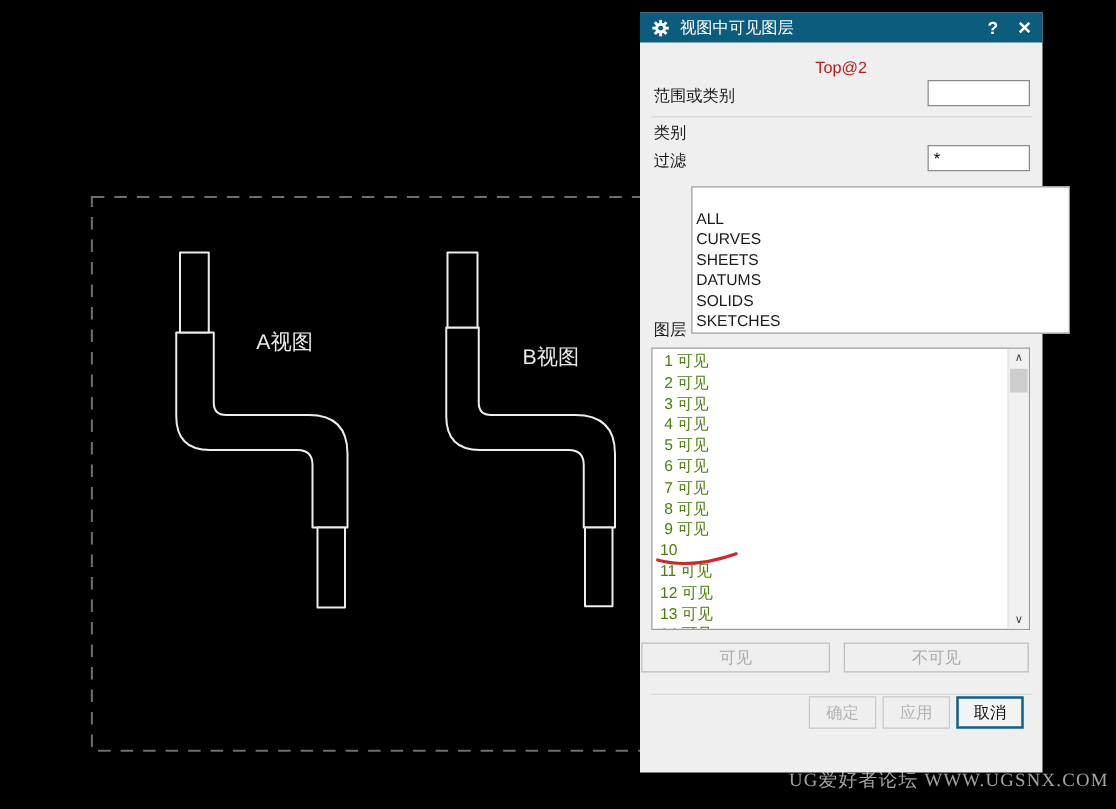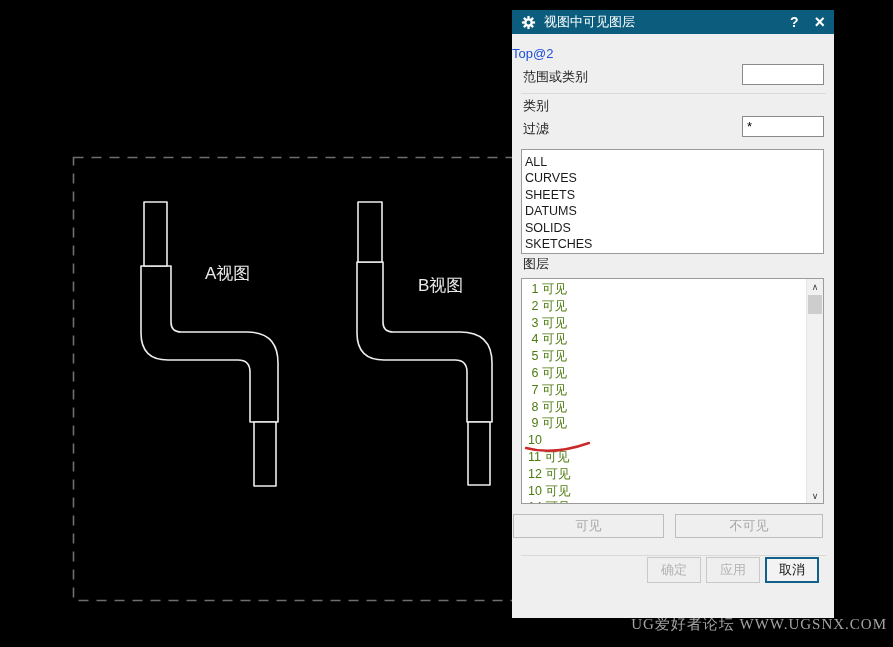--- a/index.html
+++ b/index.html
@@ -24,8 +24,8 @@
   .titlebar .help { color:#fff; font-size:14px; font-weight:bold; margin-right:16px; cursor:default; }
   .titlebar .close { color:#fff; font-size:18px; font-weight:bold; line-height:14px; cursor:default; }
 
-  .view-name { position:absolute; top:36px; left:0; width:100%; 
-    font-size:13px; color:#1d4ed8; }
+  .view-name { position:absolute; top:36px; left:0; width:100%; text-align:center;
+    font-size:13px; color:#b91c1c; }
 
   .lbl { position:absolute; left:11px; font-size:13px; color:#1c1c1c; white-space:nowrap; }
   .lbl-range { top:58px; }

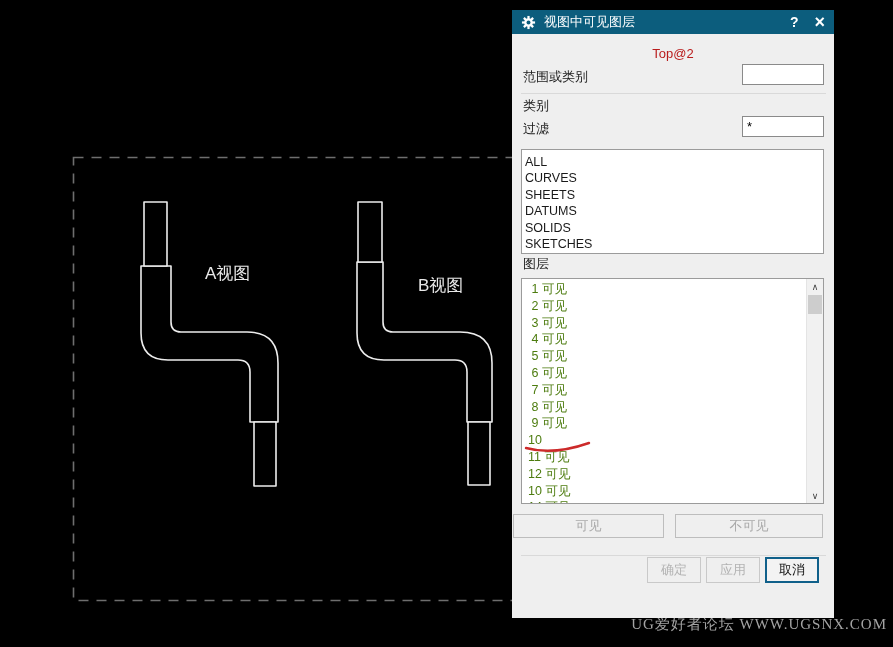--- a/index.html
+++ b/index.html
@@ -49,7 +49,7 @@
     position:absolute; left:9px; width:301px; background:#fff;
     border:1px solid #9b9b9b; overflow:hidden; box-sizing:content-box;
   }
-  .cat-list { top:139px; height:99px; padding-top:4px; }
+  .cat-list { top:139px; height:99px; padding-top:17px;margin-left:32px; }
   .cat-row { line-height:16.4px; font-size:12.5px; color:#1a1a1a; padding-left:3px; white-space:pre; }
 
   .layer-list { top:268px; height:224px; }

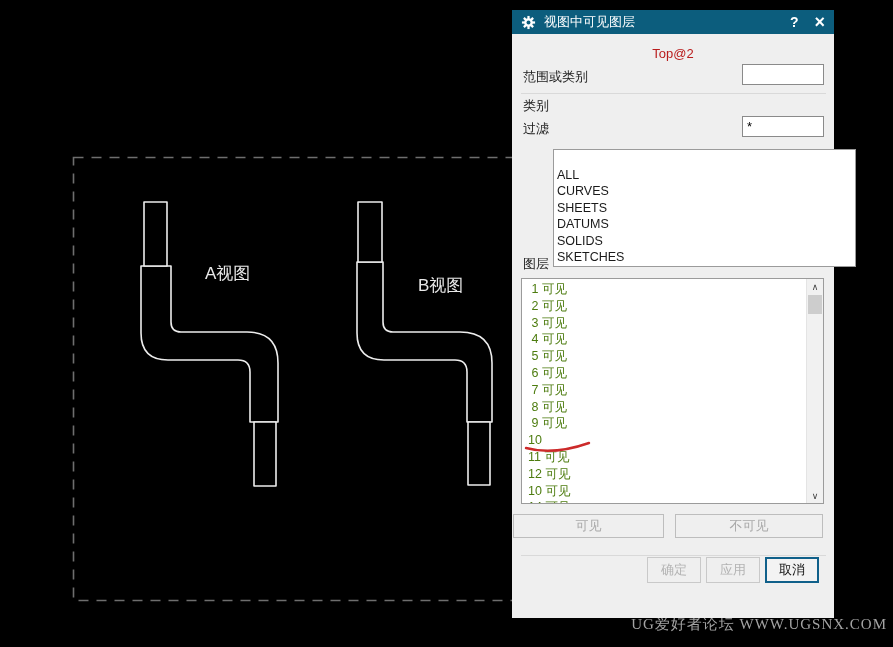--- a/index.html
+++ b/index.html
@@ -171,7 +171,7 @@
           <div class="layer-row">10</div>
           <div class="layer-row">11 可见</div>
           <div class="layer-row">12 可见</div>
-          <div class="layer-row">10 可见</div>
+          <div class="layer-row">13 可见</div>
           <div class="layer-row">14 可见</div>
         </div>
       <svg class="anno-svg" viewBox="0 0 301 224">

